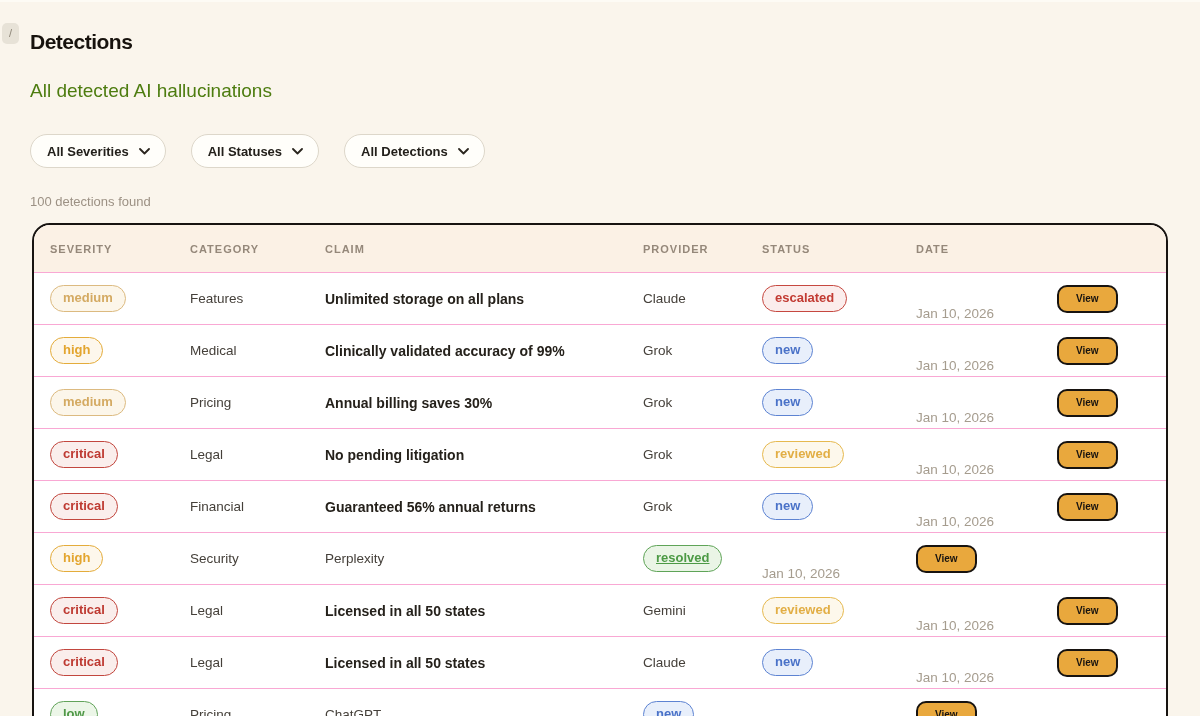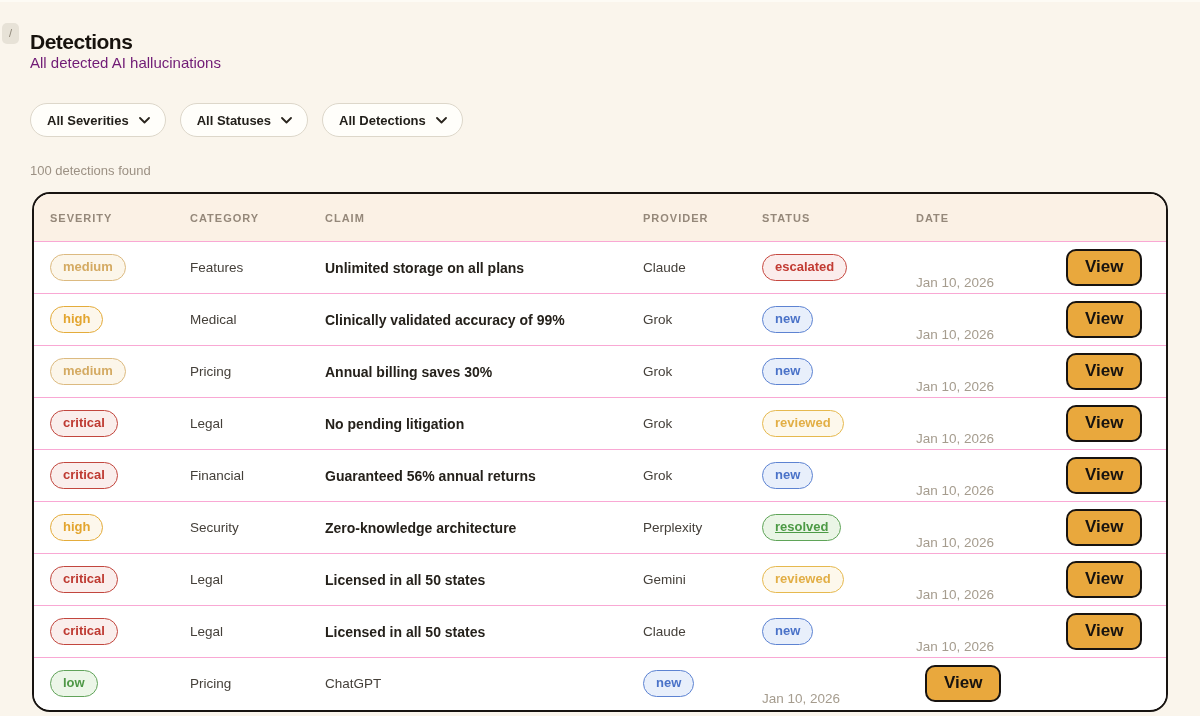--- a/index.html
+++ b/index.html
@@ -27,7 +27,7 @@
     font-size: 21px; font-weight: 800; letter-spacing: -0.5px;
     color: #17120D; margin-top: 4px;
   }
-  .subtitle { margin-top: 0; font-size: 15px; color: #701a75; }
+  .subtitle { margin-top: 26px; font-size: 19px; color: #4d7c0f; }
 
   .filters { margin-top: 32px; display: flex; gap: 14px; }
   .filter-pill {

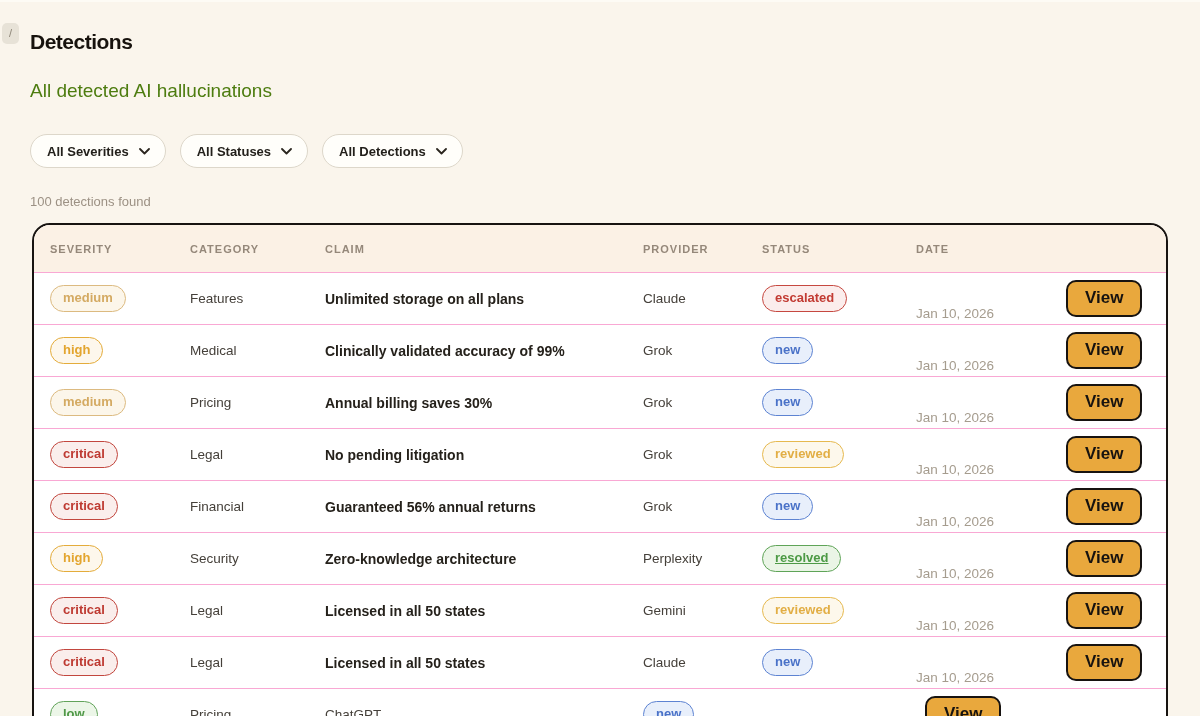--- a/index.html
+++ b/index.html
@@ -29,7 +29,7 @@
   }
   .subtitle { margin-top: 26px; font-size: 19px; color: #4d7c0f; }
 
-  .filters { margin-top: 32px; display: flex; gap: 14px; }
+  .filters { margin-top: 32px; display: flex; gap: 25px; }
   .filter-pill {
     display: inline-flex; align-items: center; gap: 10px;
     height: 34px; padding: 0 15px 0 16px;

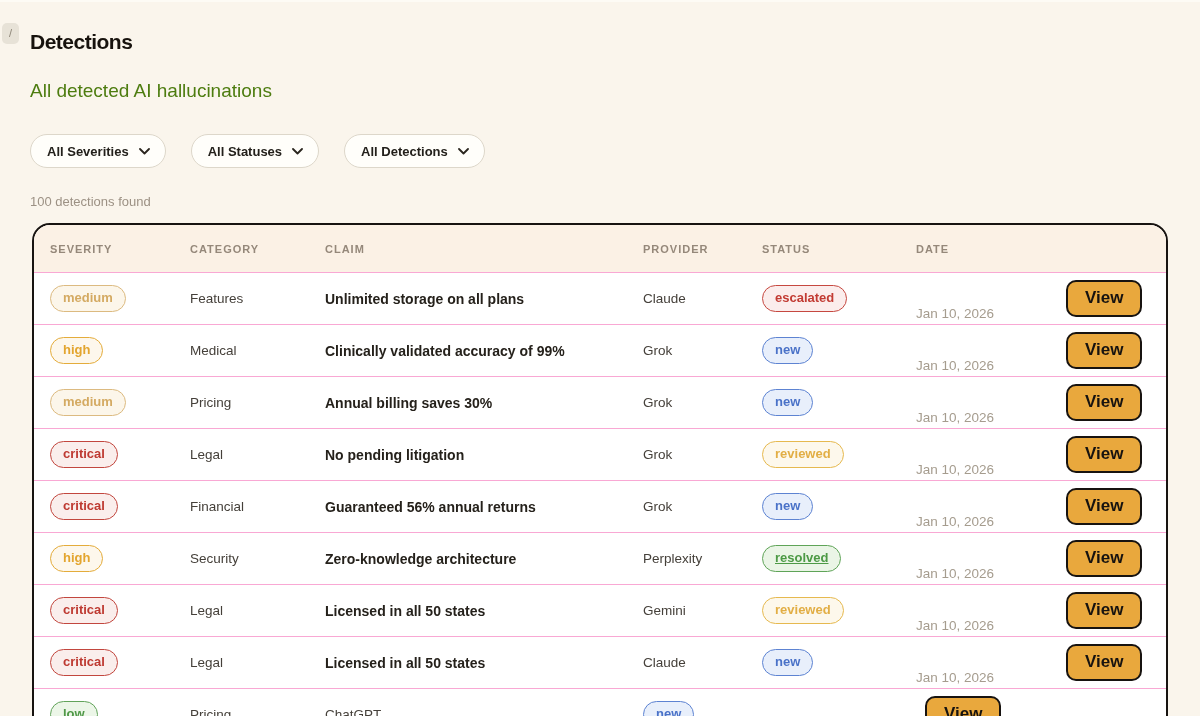--- a/index.html
+++ b/index.html
@@ -101,9 +101,8 @@
     border: 2px solid #171310;
     border-radius: 10px;
     padding: 6px 17px 7px 17px;
-    font-size: 17px; font-weight: 700;
+    font-size: 10px; font-weight: 700;
     cursor: pointer;
-    margin-left: 9px;
   }
   .cell.action { display: flex; justify-content: flex-start; }
 </style>

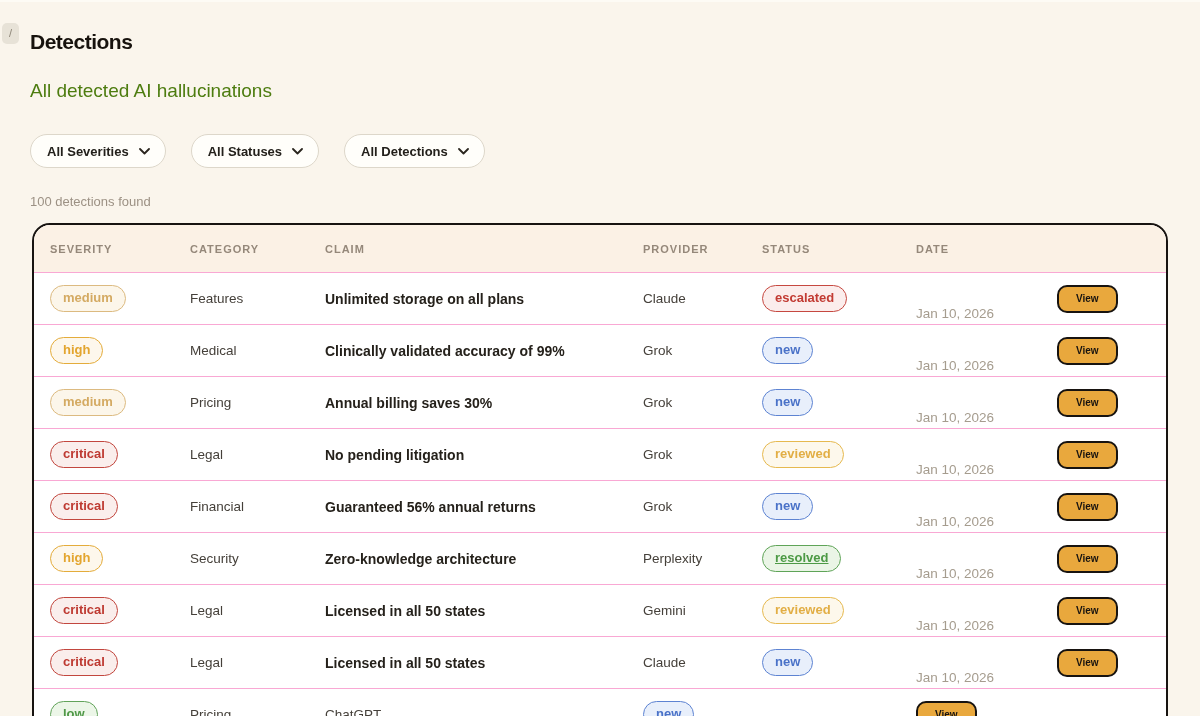--- a/index.html
+++ b/index.html
@@ -221,7 +221,6 @@
   <div class="trow">
     <div class="cell"><span class="badge high">high</span></div>
     <div class="cell category">Security</div>
-    <div class="cell claim">Zero-knowledge architecture</div>
     <div class="cell provider">Perplexity</div>
     <div class="cell"><span class="badge resolved">resolved</span></div>
     <div class="cell date">Jan 10, 2026</div>

